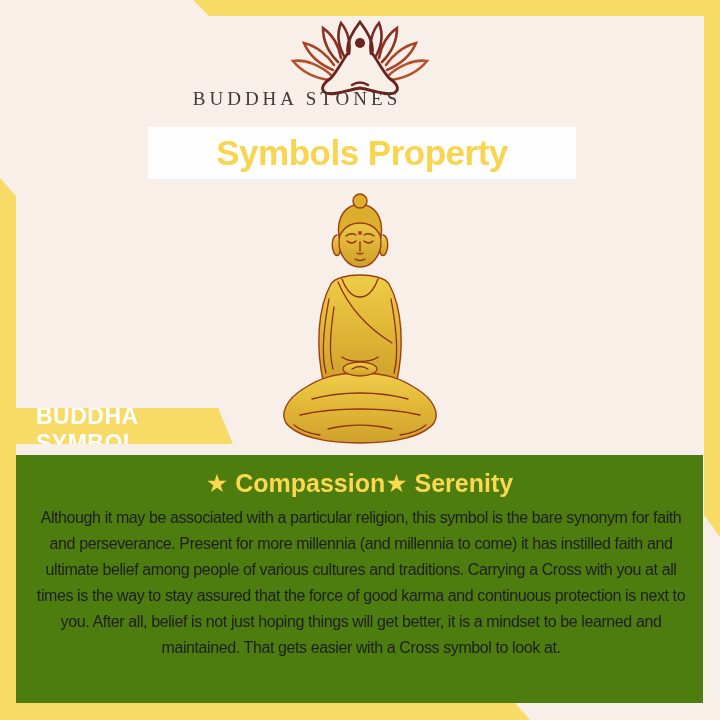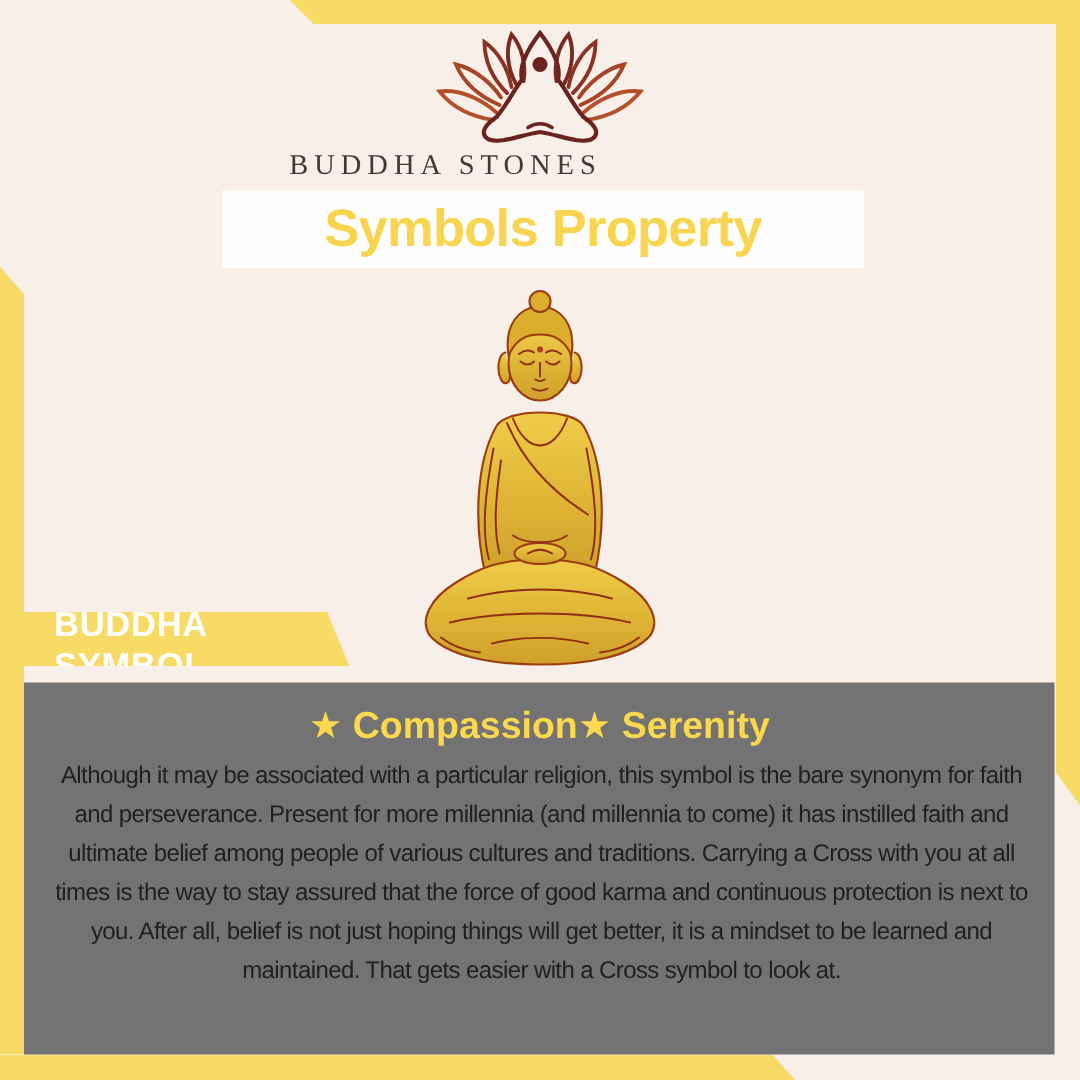--- a/index.html
+++ b/index.html
@@ -22,7 +22,7 @@
   
   .logo-wrap{position:absolute;left:0;top:20px;width:720px;display:flex;justify-content:center;}
   .brand-name{
-    position:absolute;left:0;top:100px;width:594px;text-align:center;
+    position:absolute;left:0;top:88px;width:594px;text-align:center;
     font-family:"Liberation Serif", serif;font-size:19px;letter-spacing:4px;
     color:#3f3936;font-weight:500;
   }

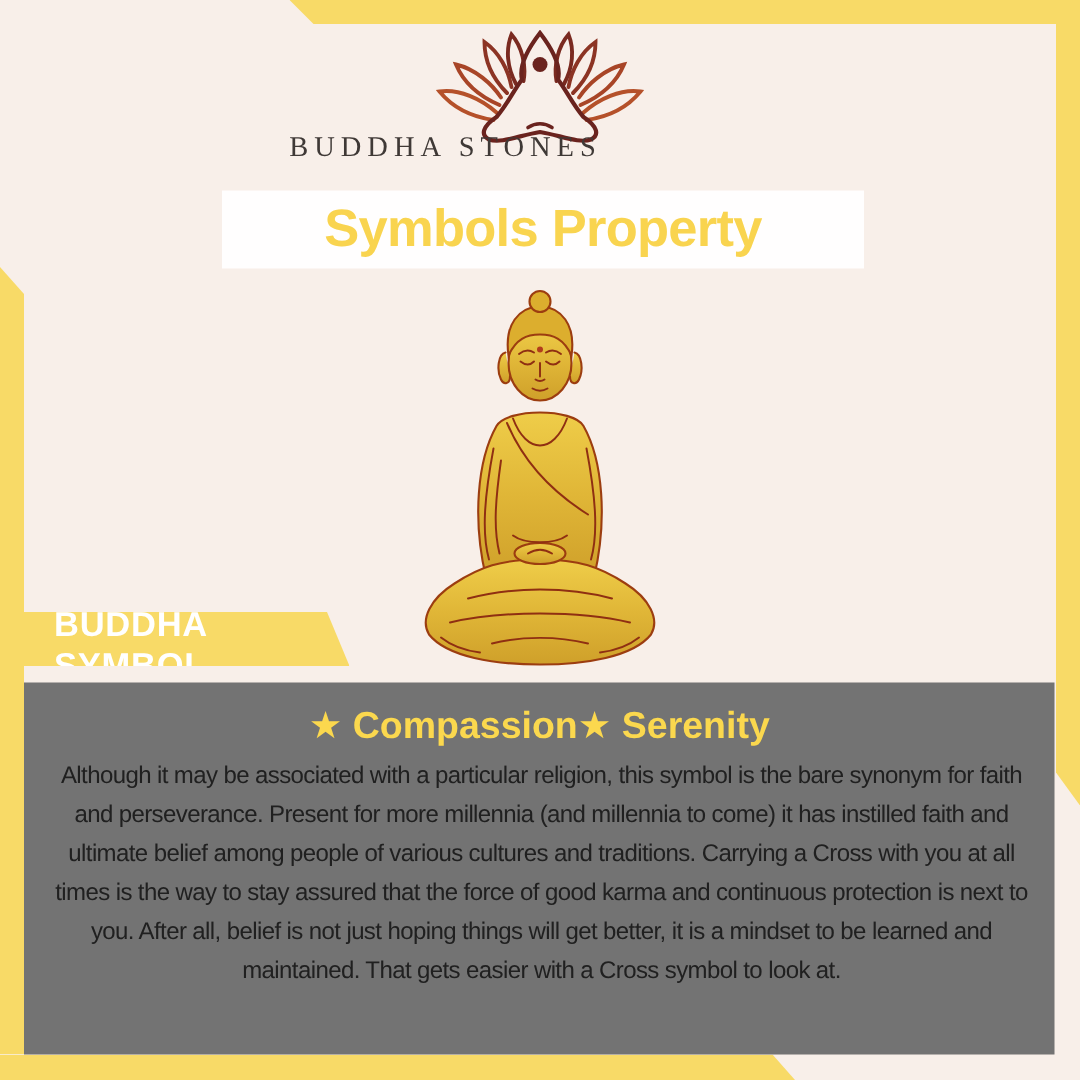--- a/index.html
+++ b/index.html
@@ -49,7 +49,7 @@
   }
   
   .panel{
-    position:absolute;left:16px;top:455px;width:687px;height:248px;background:#737373;
+    position:absolute;left:16px;top:455px;width:687px;height:248px;background:#4d7c0f;
   }
   .traits-heading{
     position:absolute;left:0;top:14px;width:687px;text-align:center;

